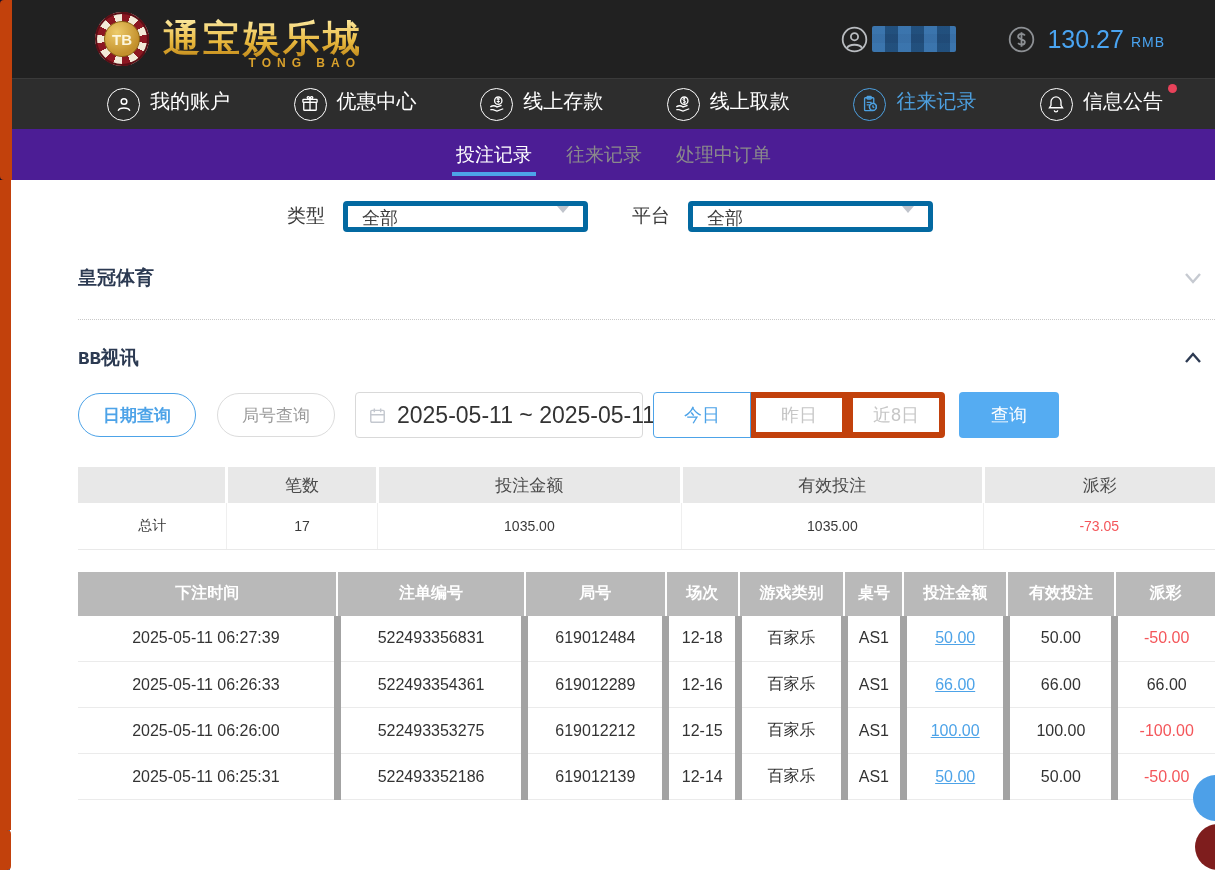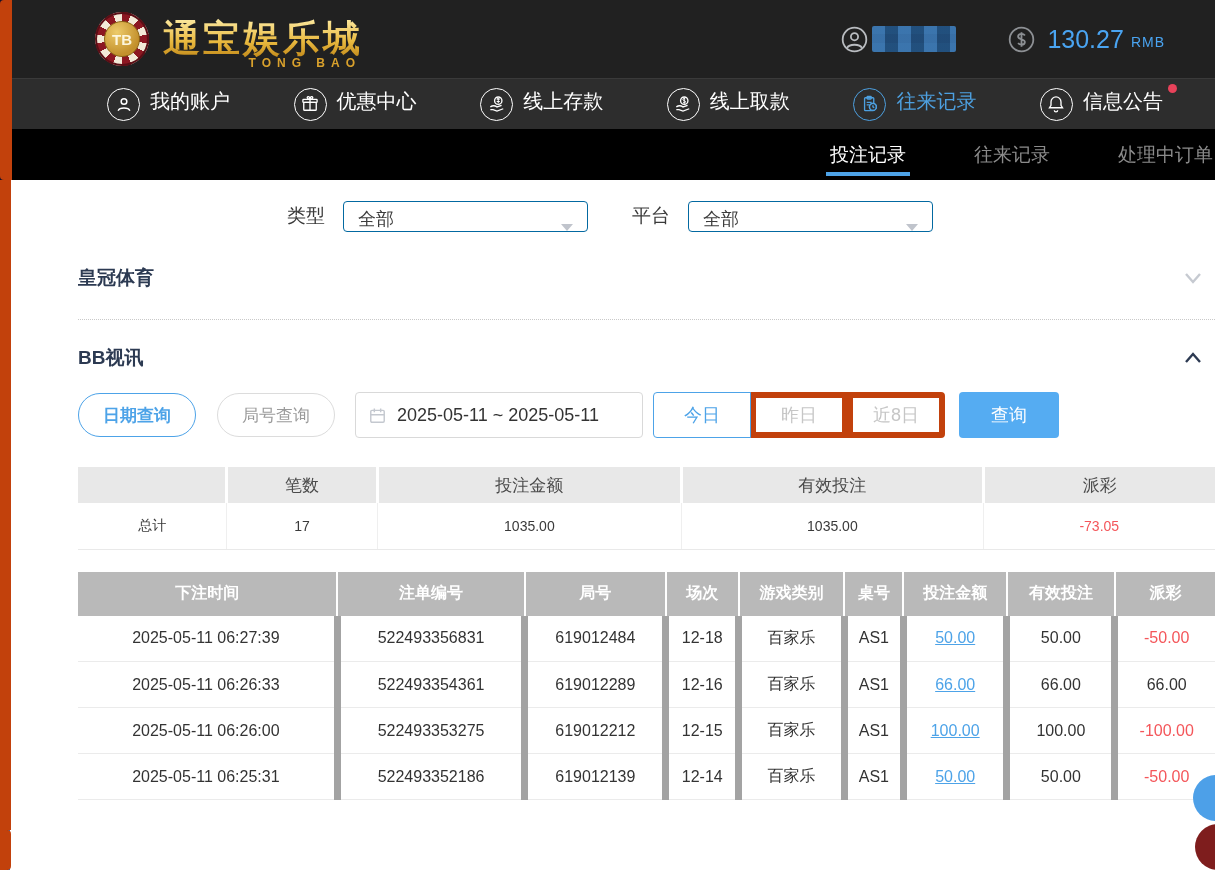--- a/index.html
+++ b/index.html
@@ -48,7 +48,7 @@
   .red-dot { position:absolute; right:-14px; top:-4px; width:9px; height:9px; border-radius:50%; background:#e8425a; }
 
   
-  .subtabs { height:51px; background:#000000; display:flex; align-items:stretch; justify-content:flex-end; gap:64px; }
+  .subtabs { height:51px; background:#4c1d95; display:flex; align-items:stretch; justify-content:center; gap:30px; }
   .subtab { display:flex; align-items:center; color:#8b8b8b; font-size:19px; cursor:pointer; position:relative; padding:0 2px; }
   .subtab.active { color:#fff; }
   .subtab.active::after { content:""; position:absolute; left:-2px; right:-2px; bottom:4px; height:4px; background:#4da3e8; }

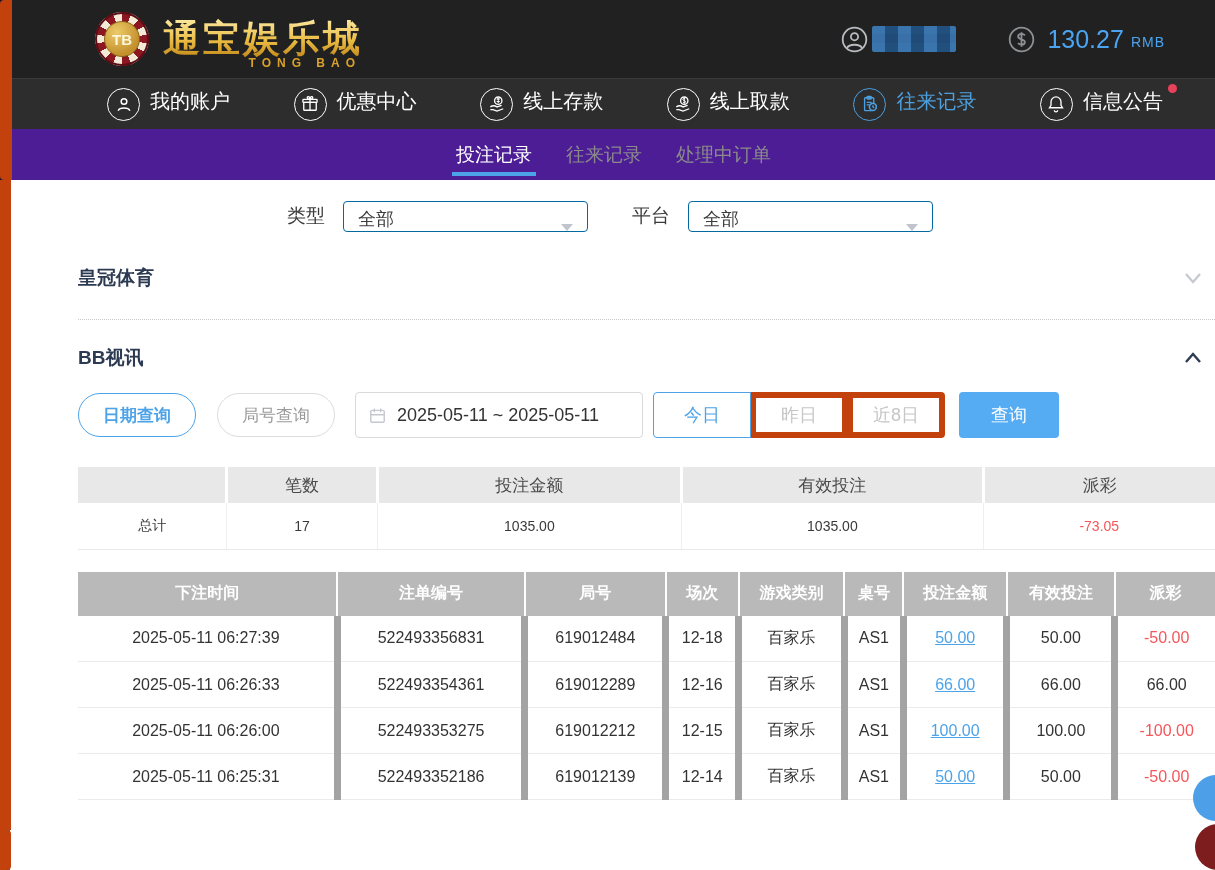--- a/index.html
+++ b/index.html
@@ -58,7 +58,7 @@
 
   .filter-row { display:flex; align-items:center; margin-top:13px; height:46px; }
   .filter-label { font-size:19px; color:#3a3a3a; }
-  .select { width:245px; height:31px; border:1px solid #0369a1; border-radius:4px; display:flex; align-items:flex-end; padding:0 14px; margin-left:18px; cursor:pointer; background:#fff; }
+  .select { width:245px; height:31px; border:5px solid #0369a1; border-radius:4px; display:flex; align-items:flex-start; padding:0 14px; margin-left:18px; cursor:pointer; background:#fff; }
   .select .sel-val { font-size:18px; color:#3c3c3c; flex:1; }
   .caret { width:0; height:0; border-left:6px solid transparent; border-right:6px solid transparent; border-top:7px solid #c0c4cc; }
   .filter-gap { width:44px; }

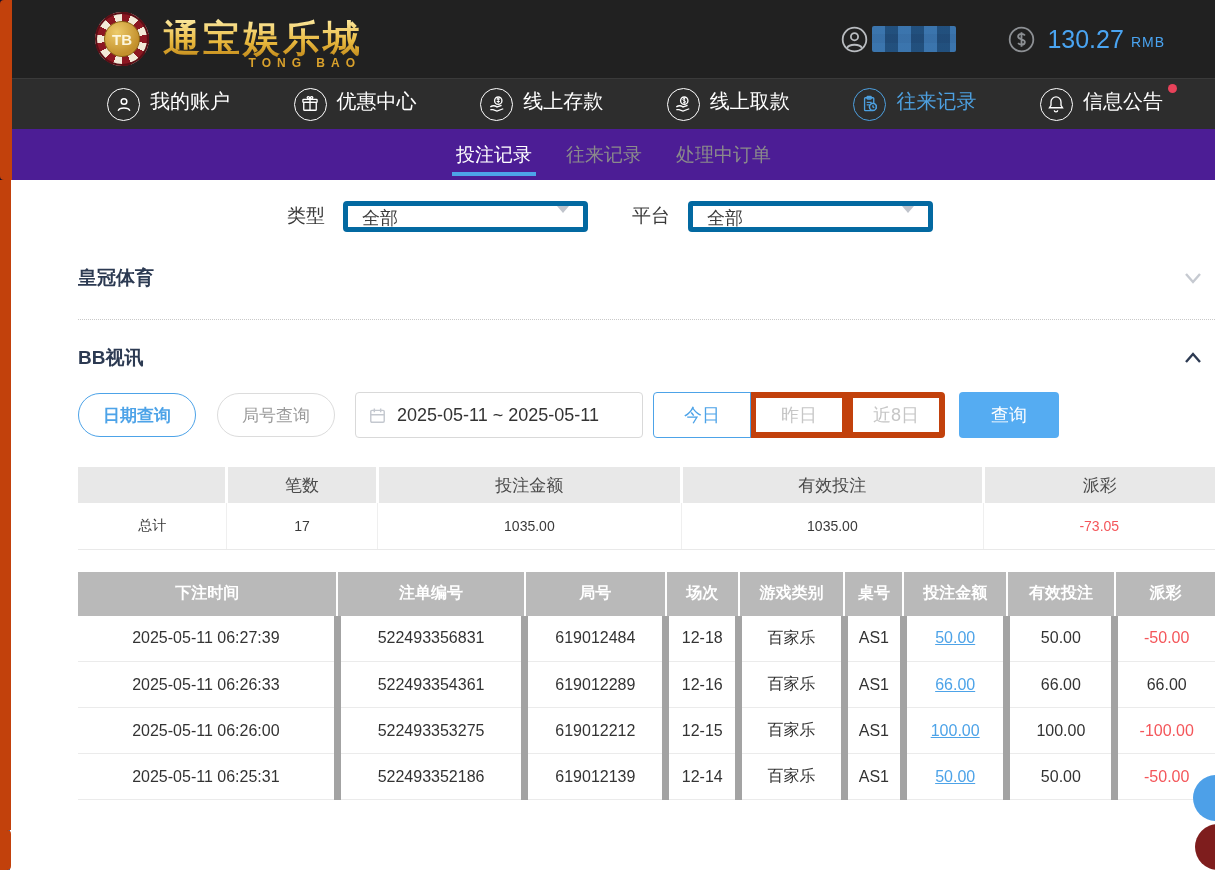--- a/index.html
+++ b/index.html
@@ -67,7 +67,7 @@
   .section-row .sec-title { font-size:19px; font-weight:bold; color:#2c3a52; }
   .sec-chev { width:24px; height:24px; margin-right:10px; cursor:pointer; }
   .sec-1 { margin-top:26px; padding-bottom:28px; border-bottom:1px dotted #c9c9c9; }
-  .sec-2 { margin-top:25px; }
+  .sec-2 { margin-top:25px;font-family:Liberation Mono, monospace; }
 
   
   .query-bar { display:flex; align-items:center; margin-top:21px; height:46px; }

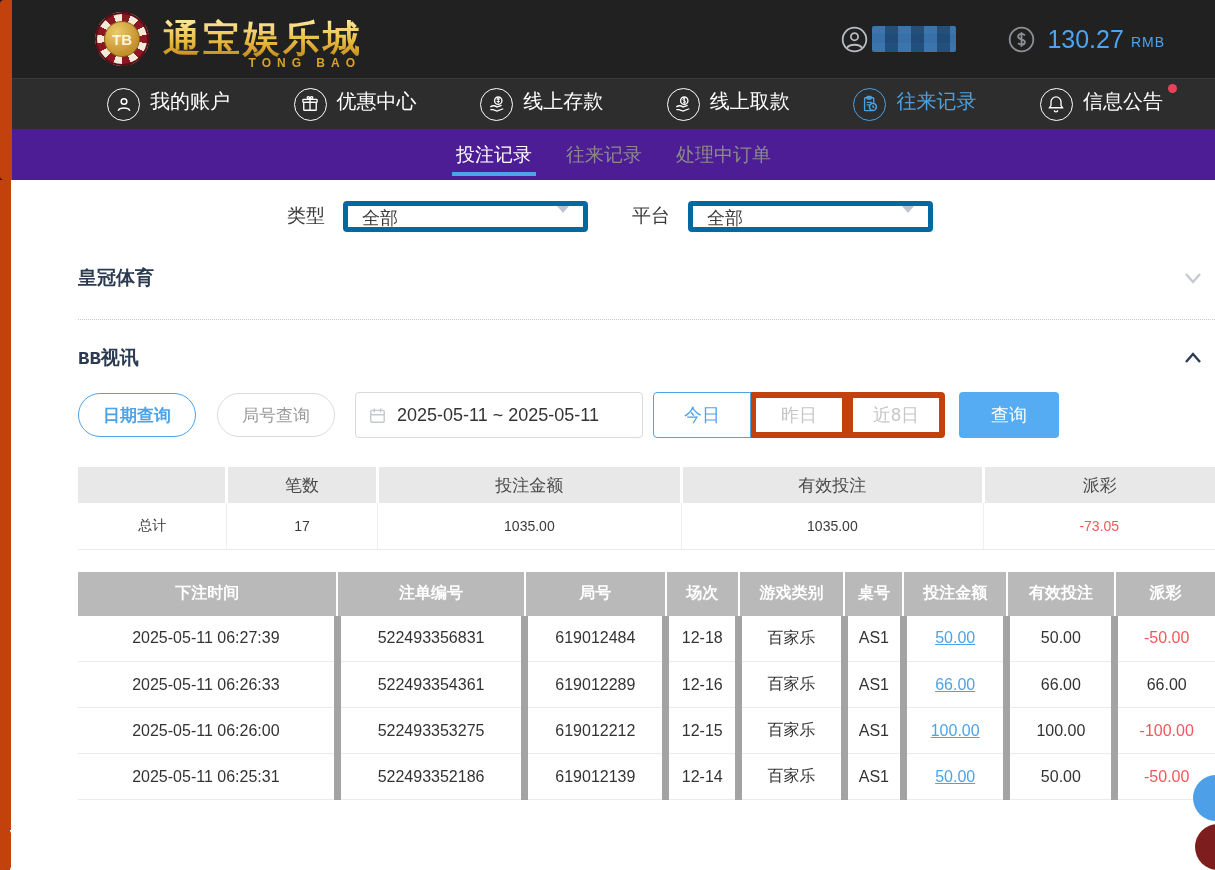--- a/index.html
+++ b/index.html
@@ -76,7 +76,7 @@
   .pill.idle { border:1px solid #dcdcdc; color:#9a9a9a; margin-left:21px; }
   .date-input { margin-left:20px; width:288px; height:46px; border:1px solid #d9d9d9; border-radius:4px; display:flex; align-items:center; padding:0 12px; cursor:pointer; background:#fff; }
   .date-input svg { width:19px; height:19px; color:#c4c8cf; flex:0 0 auto; }
-  .date-val { margin-left:10px; font-size:18px; color:#333; white-space:nowrap; }
+  .date-val { margin-left:10px; font-size:23px; color:#333; white-space:nowrap; }
   .seg-group { display:flex; margin-left:10px; }
   .seg { width:98px; height:46px; display:flex; align-items:center; justify-content:center; font-size:18px; background:#fff; border:6px solid #c2410c; color:#c6c6c6; cursor:pointer; margin-left:-1px; }
   .seg:first-child { margin-left:0; border-radius:4px 0 0 4px; }

